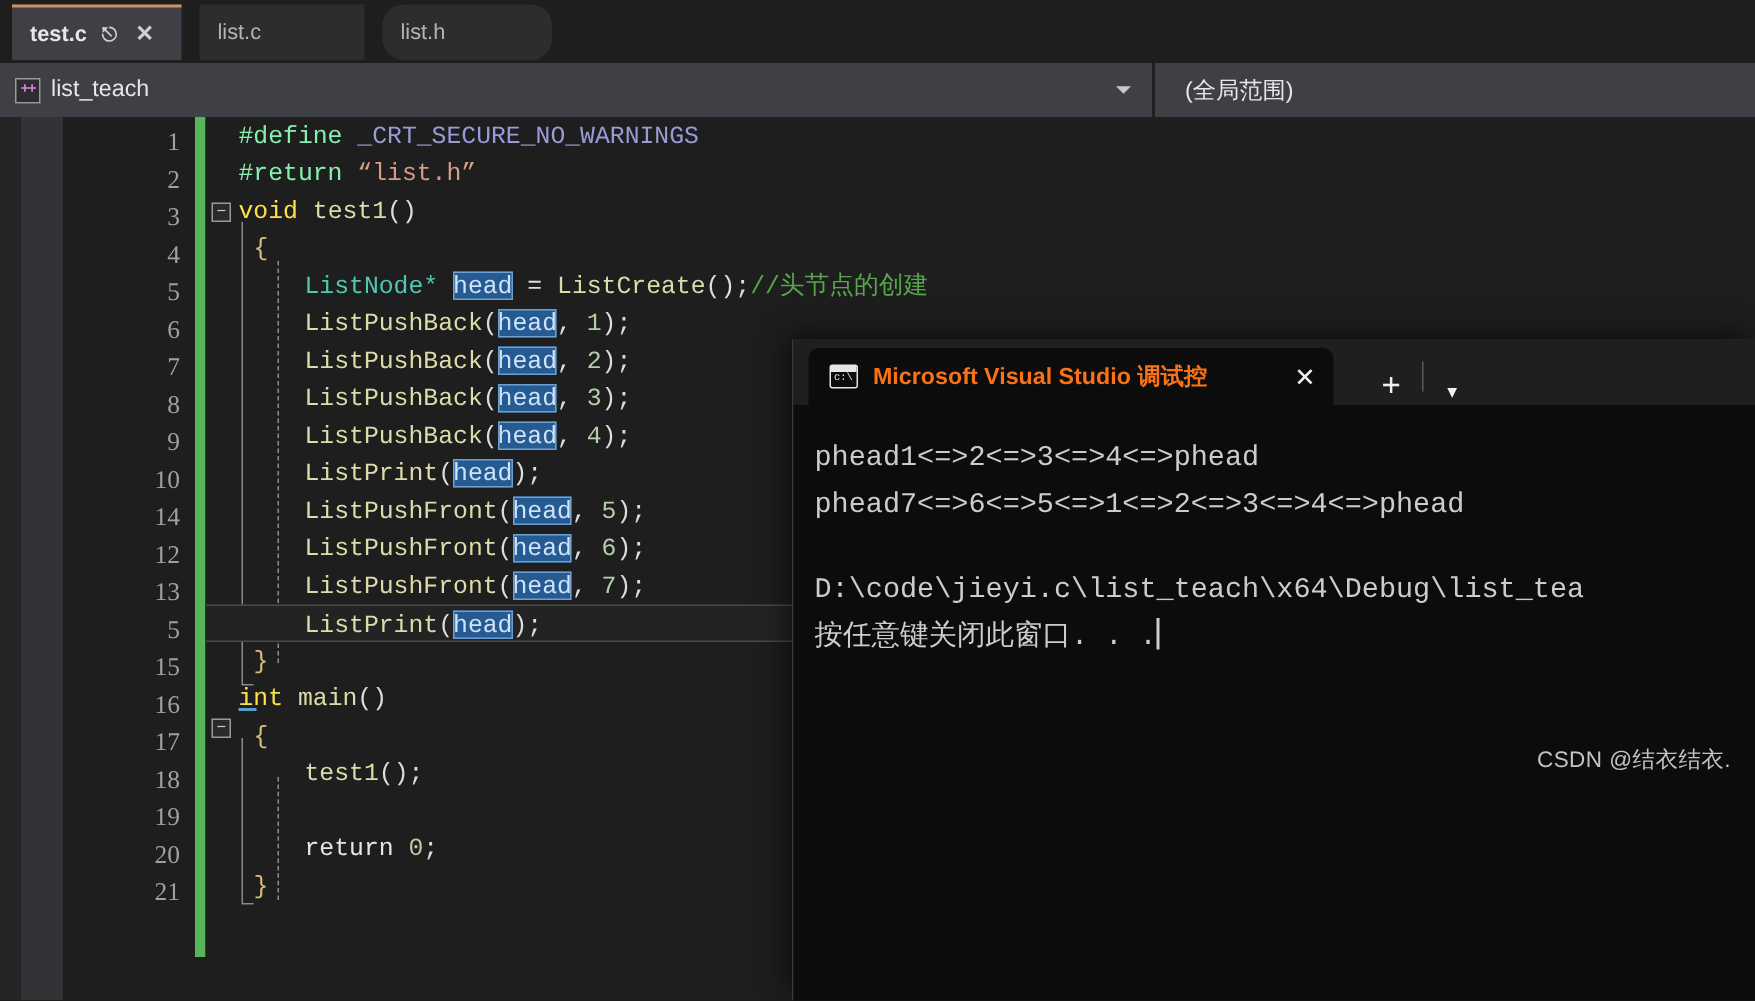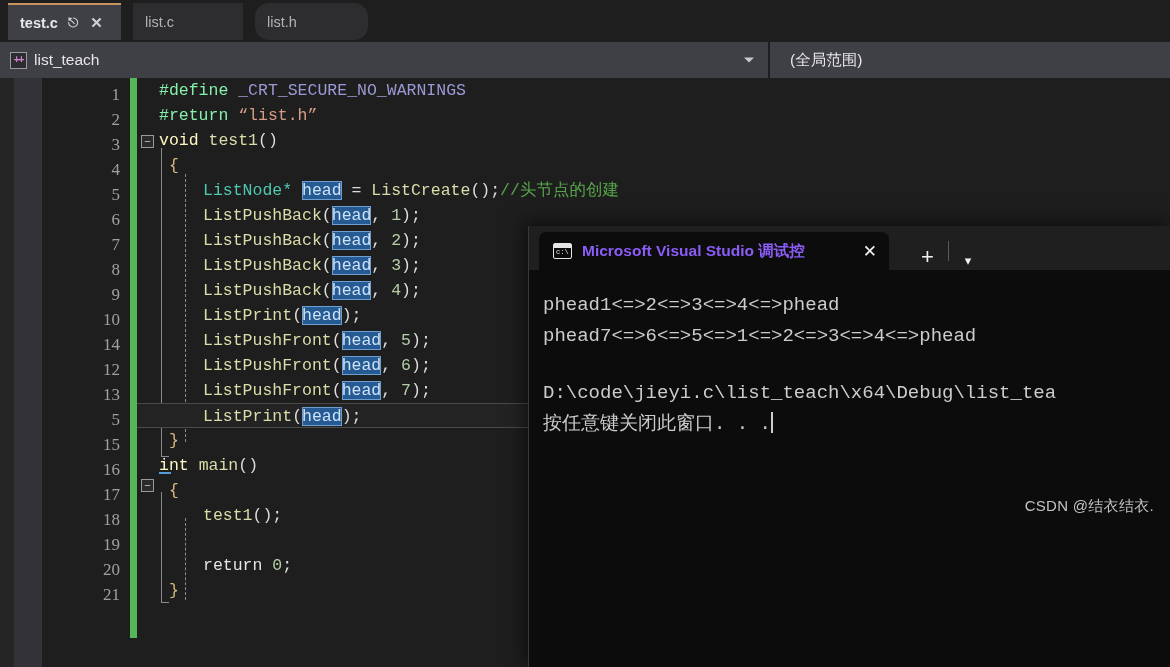--- a/index.html
+++ b/index.html
@@ -101,7 +101,7 @@
   .t-pp    { color: #86efac; }
   .t-mac   { color: #9a9ad6; }
   .t-str   { color: #d69d85; }
-  .t-kw    { color: #fef9c3; }
+  .t-kw    { color: #fde047; }
   .t-type  { color: #4ec9b0; }
   .t-fn    { color: #dcdcaa; }
   .t-plain { color: #dcdcdc; }

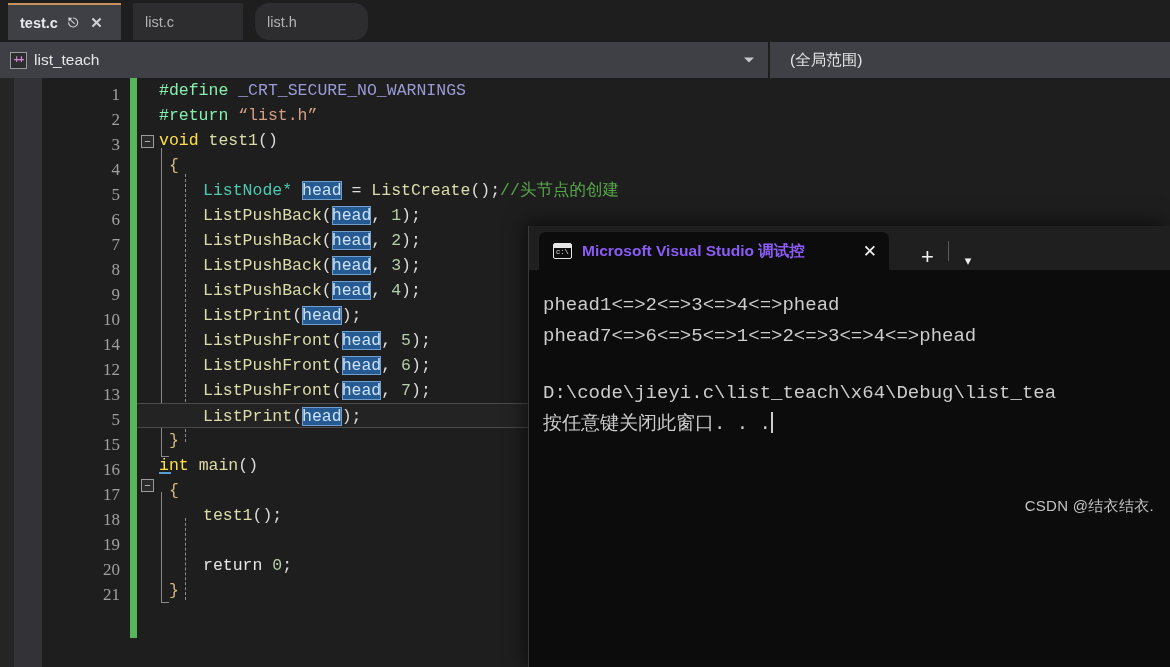--- a/index.html
+++ b/index.html
@@ -159,7 +159,7 @@
     font-family: "Liberation Mono", monospace; line-height: 8px;
   }
   .term-tab-title {
-    color: #8b5cf6; font-size: 15.5px; font-weight: bold;
+    color: #f97316; font-size: 15.5px; font-weight: bold;
     max-width: 252px; overflow: hidden; white-space: nowrap;
   }
   .term-tab-close { color: #f0f0f0; font-size: 17px; margin-left: auto; padding-left: 6px; }

